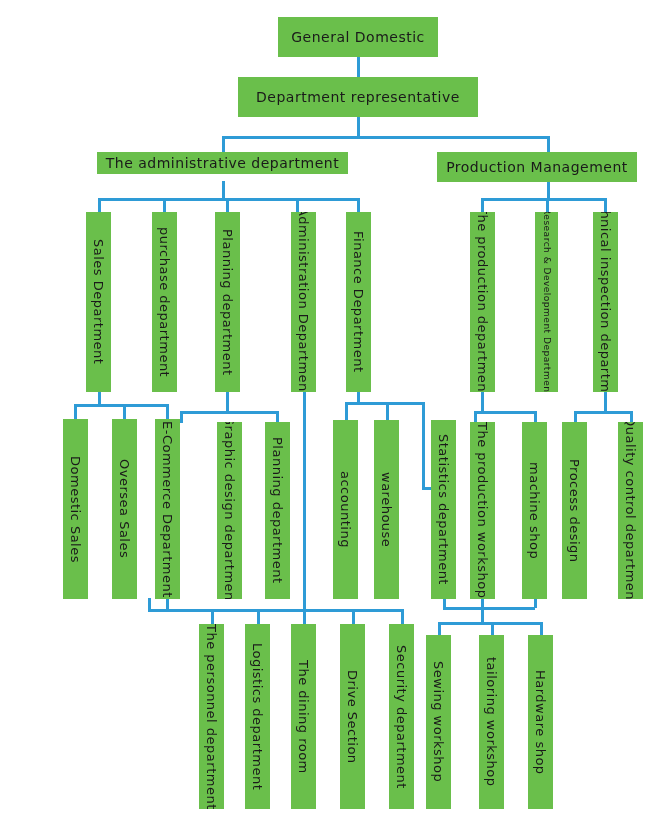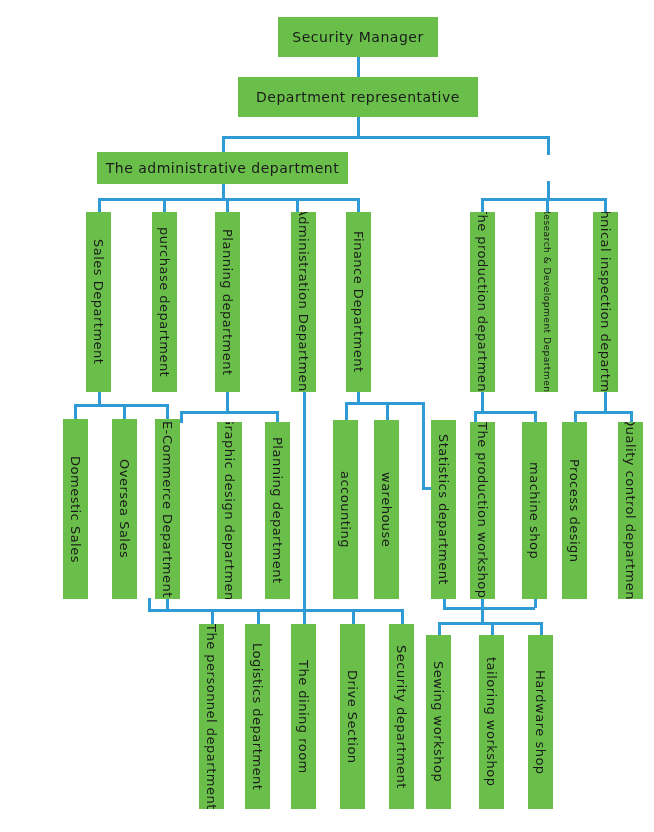--- a/index.html
+++ b/index.html
@@ -135,7 +135,7 @@
   <div class="conn vline" style="left:540px; top:622px; height:14px;"></div>
 
   <div class="node h" style="left:278px; top:17px; width:160px; height:40px;">
-    <span class="lbl">Security Manager</span>
+    <span class="lbl">General Domestic</span>
   </div>
 
   <div class="node h" style="left:238px; top:77px; width:240px; height:40px;">

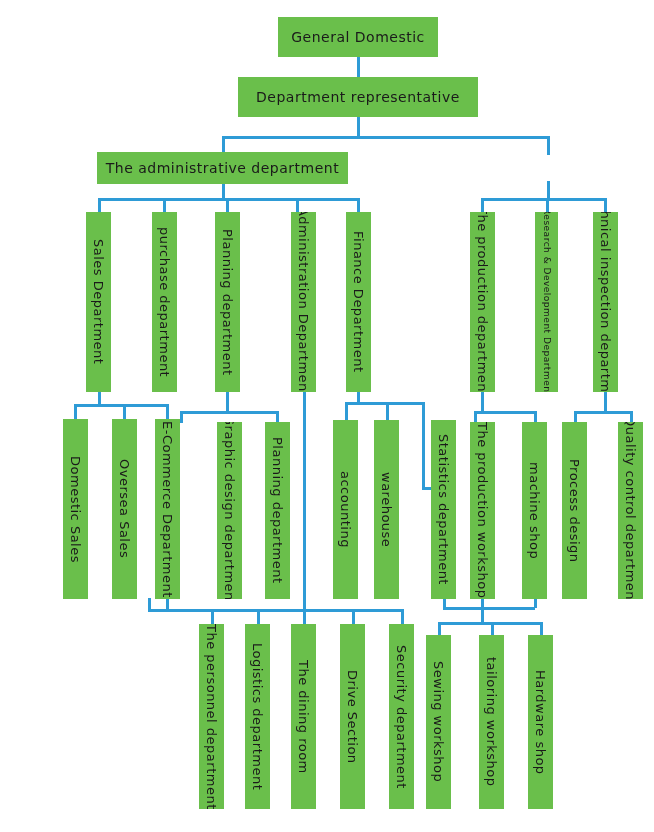--- a/index.html
+++ b/index.html
@@ -142,7 +142,7 @@
     <span class="lbl">Department representative</span>
   </div>
 
-  <div class="node h" style="left:97px; top:152px; width:251px; height:32px;">
+  <div class="node h" style="left:97px; top:152px; width:251px; height:22px;">
     <span class="lbl">The administrative department</span>
   </div>
 

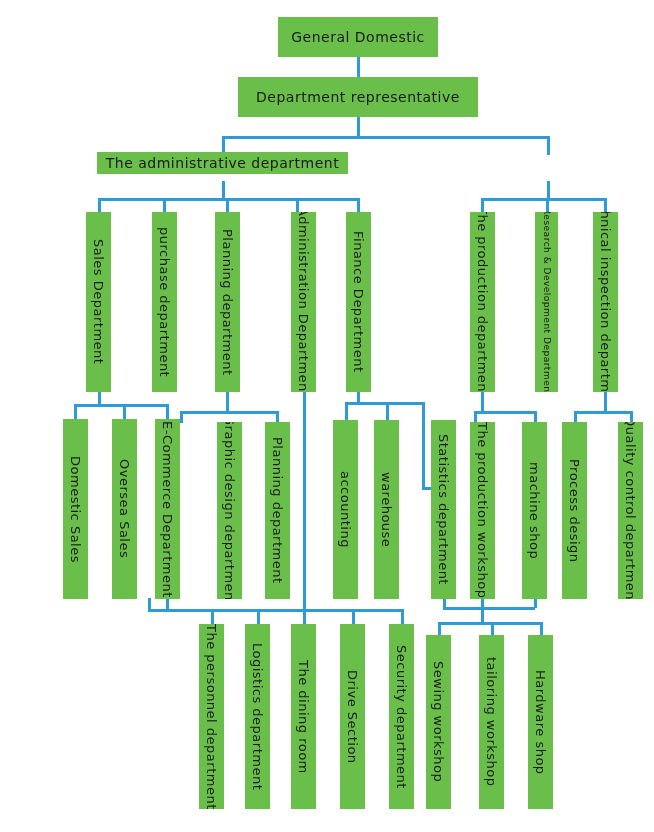--- a/index.html
+++ b/index.html
@@ -145,6 +145,9 @@
   <div class="node h" style="left:97px; top:152px; width:251px; height:22px;">
     <span class="lbl">The administrative department</span>
   </div>
+  <div class="node h" style="left:437px; top:152px; width:200px; height:30px;">
+    <span class="lbl">Production Management</span>
+  </div>
 
   <div class="node v" style="left:86px; top:212px; width:25px; height:180px;">
     <span class="lbl">Sales Department</span>

